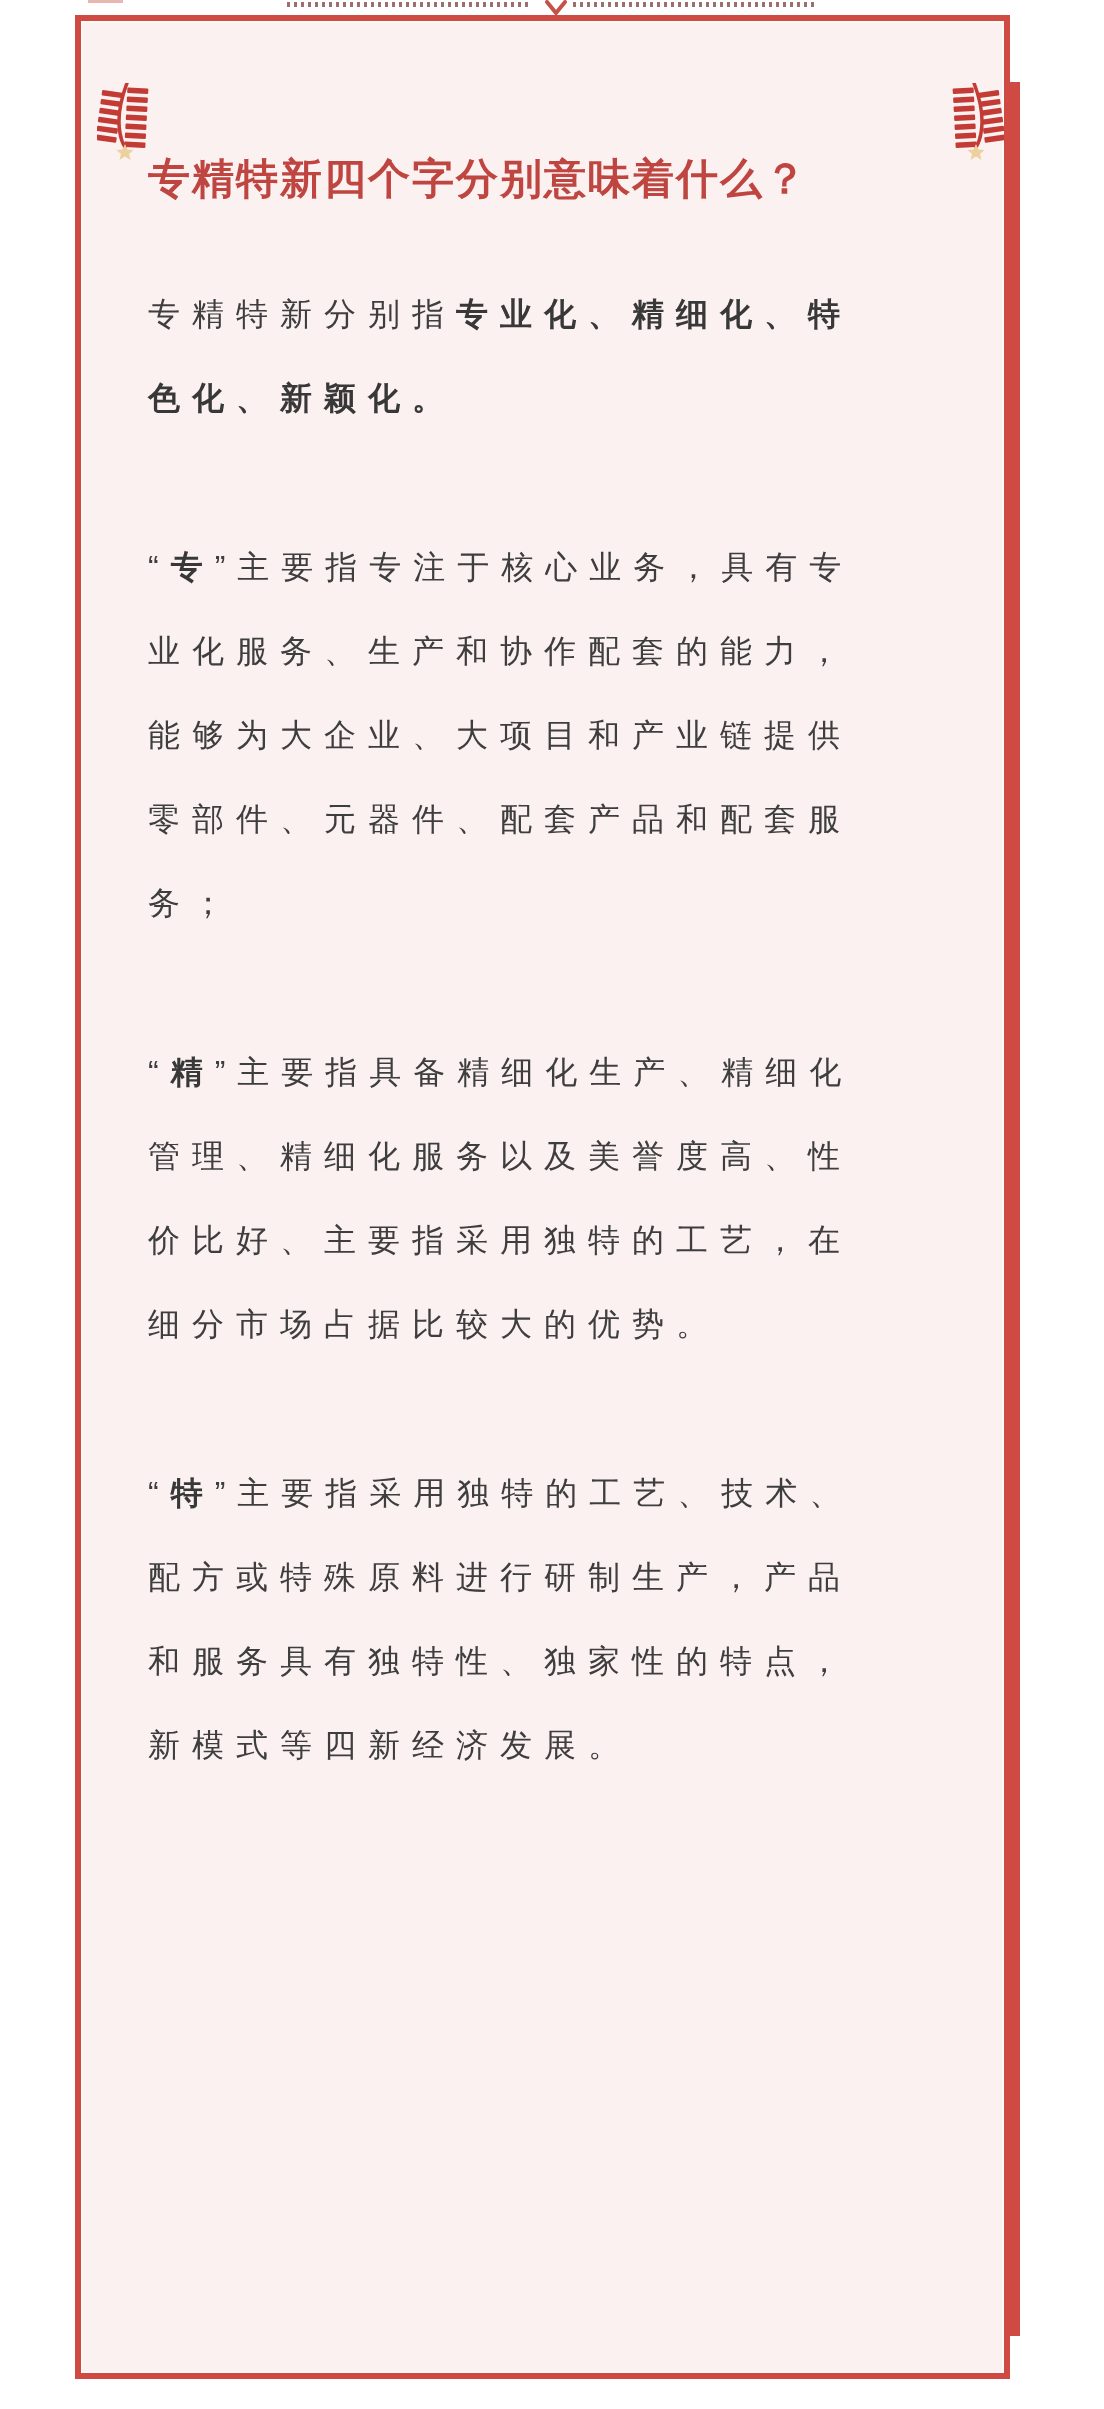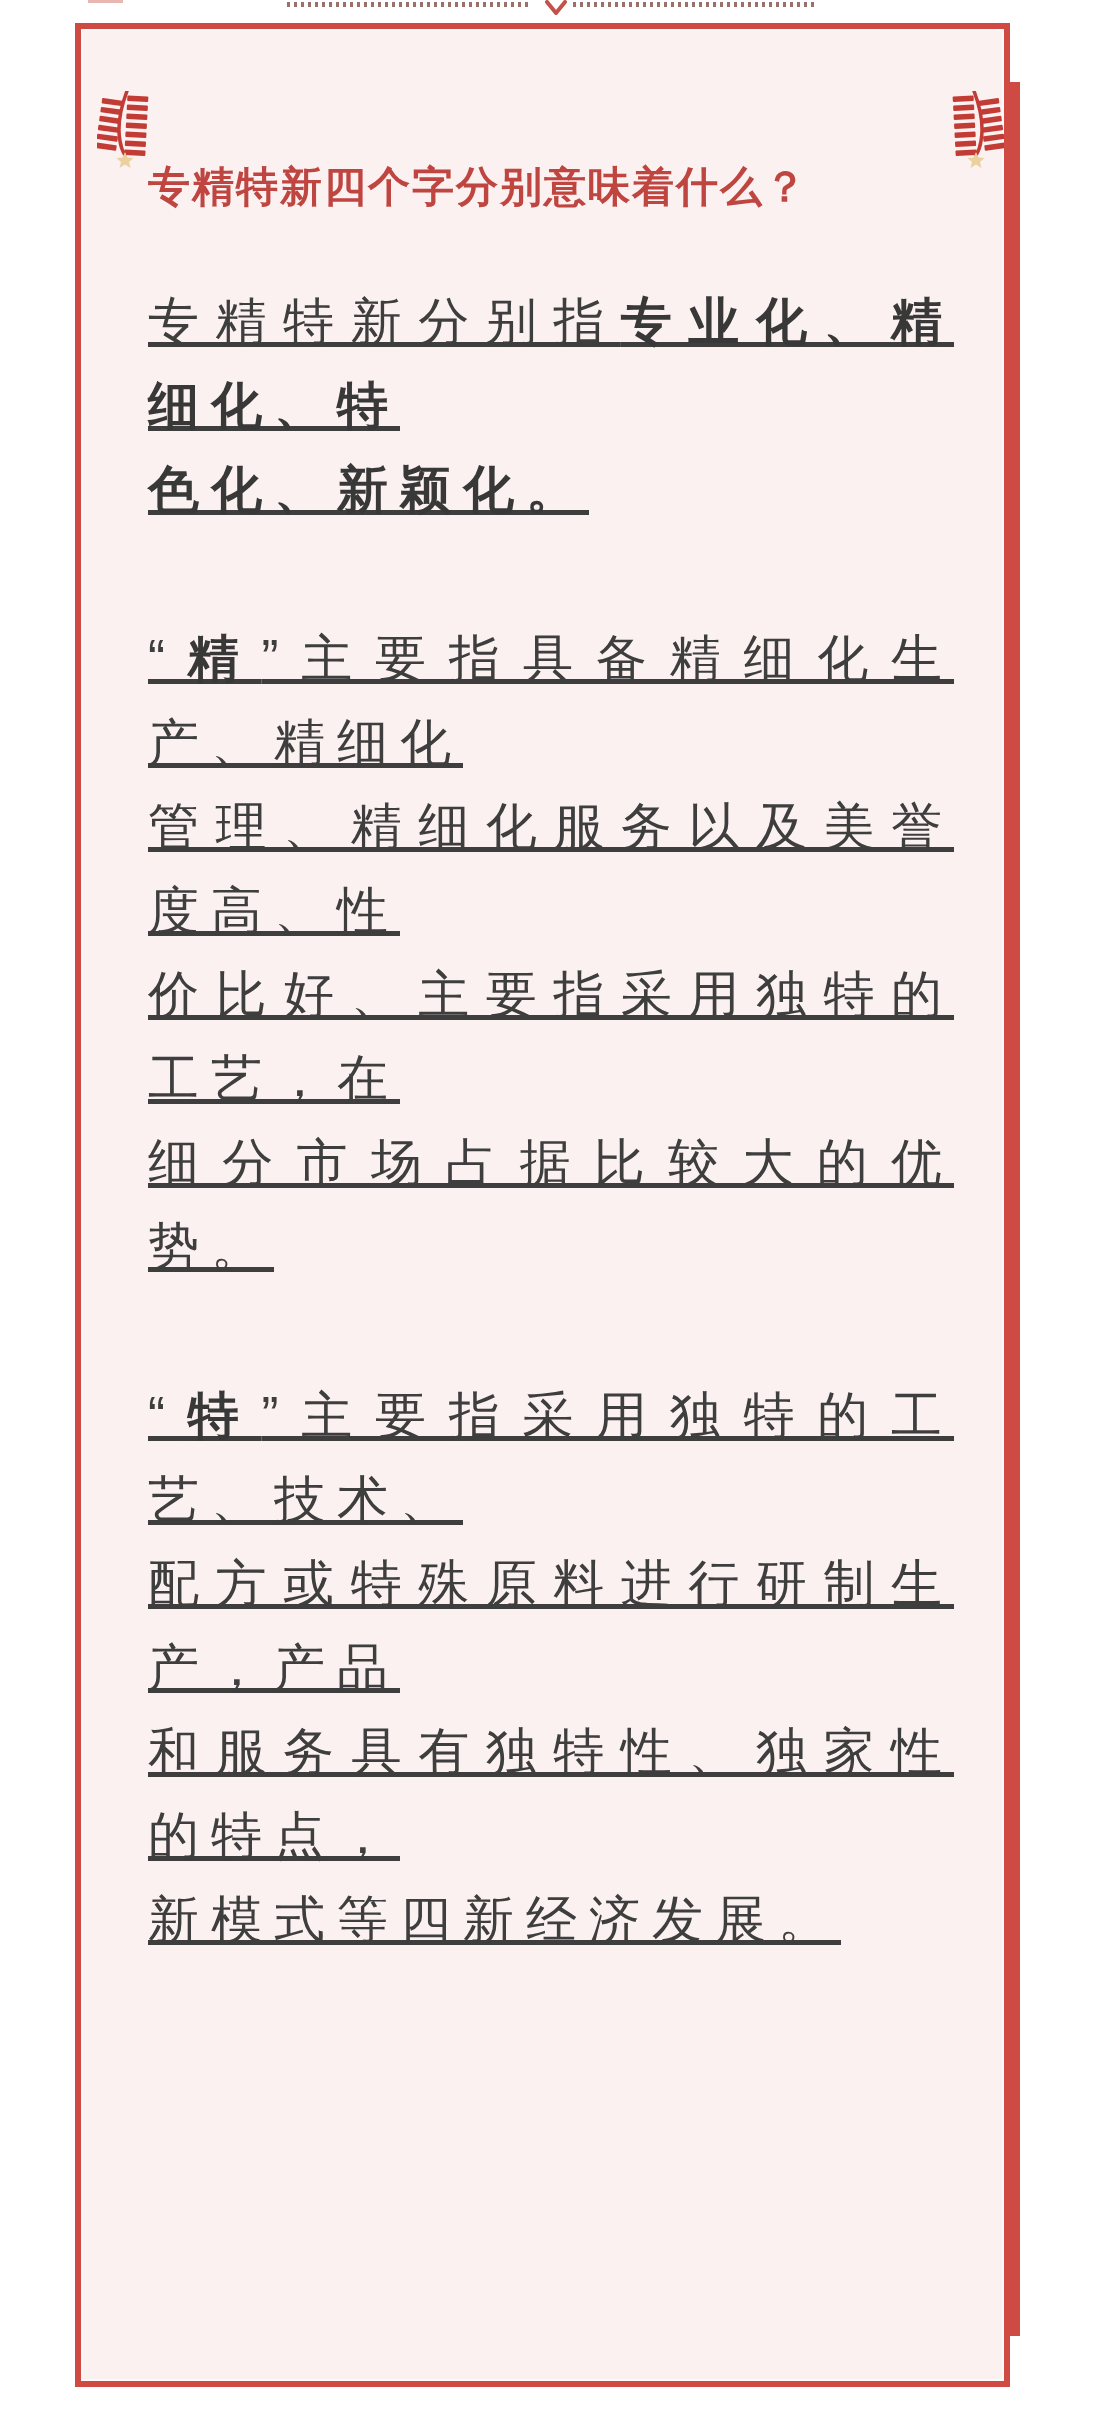--- a/index.html
+++ b/index.html
@@ -31,7 +31,7 @@
     background:var(--accent-red);
   }
   .card{
-    position:absolute;left:75px;top:23px;
+    position:absolute;left:75px;top:15px;
     width:935px;height:2364px;box-sizing:border-box;
     background:var(--card-bg);
     border:6px solid var(--accent-red);

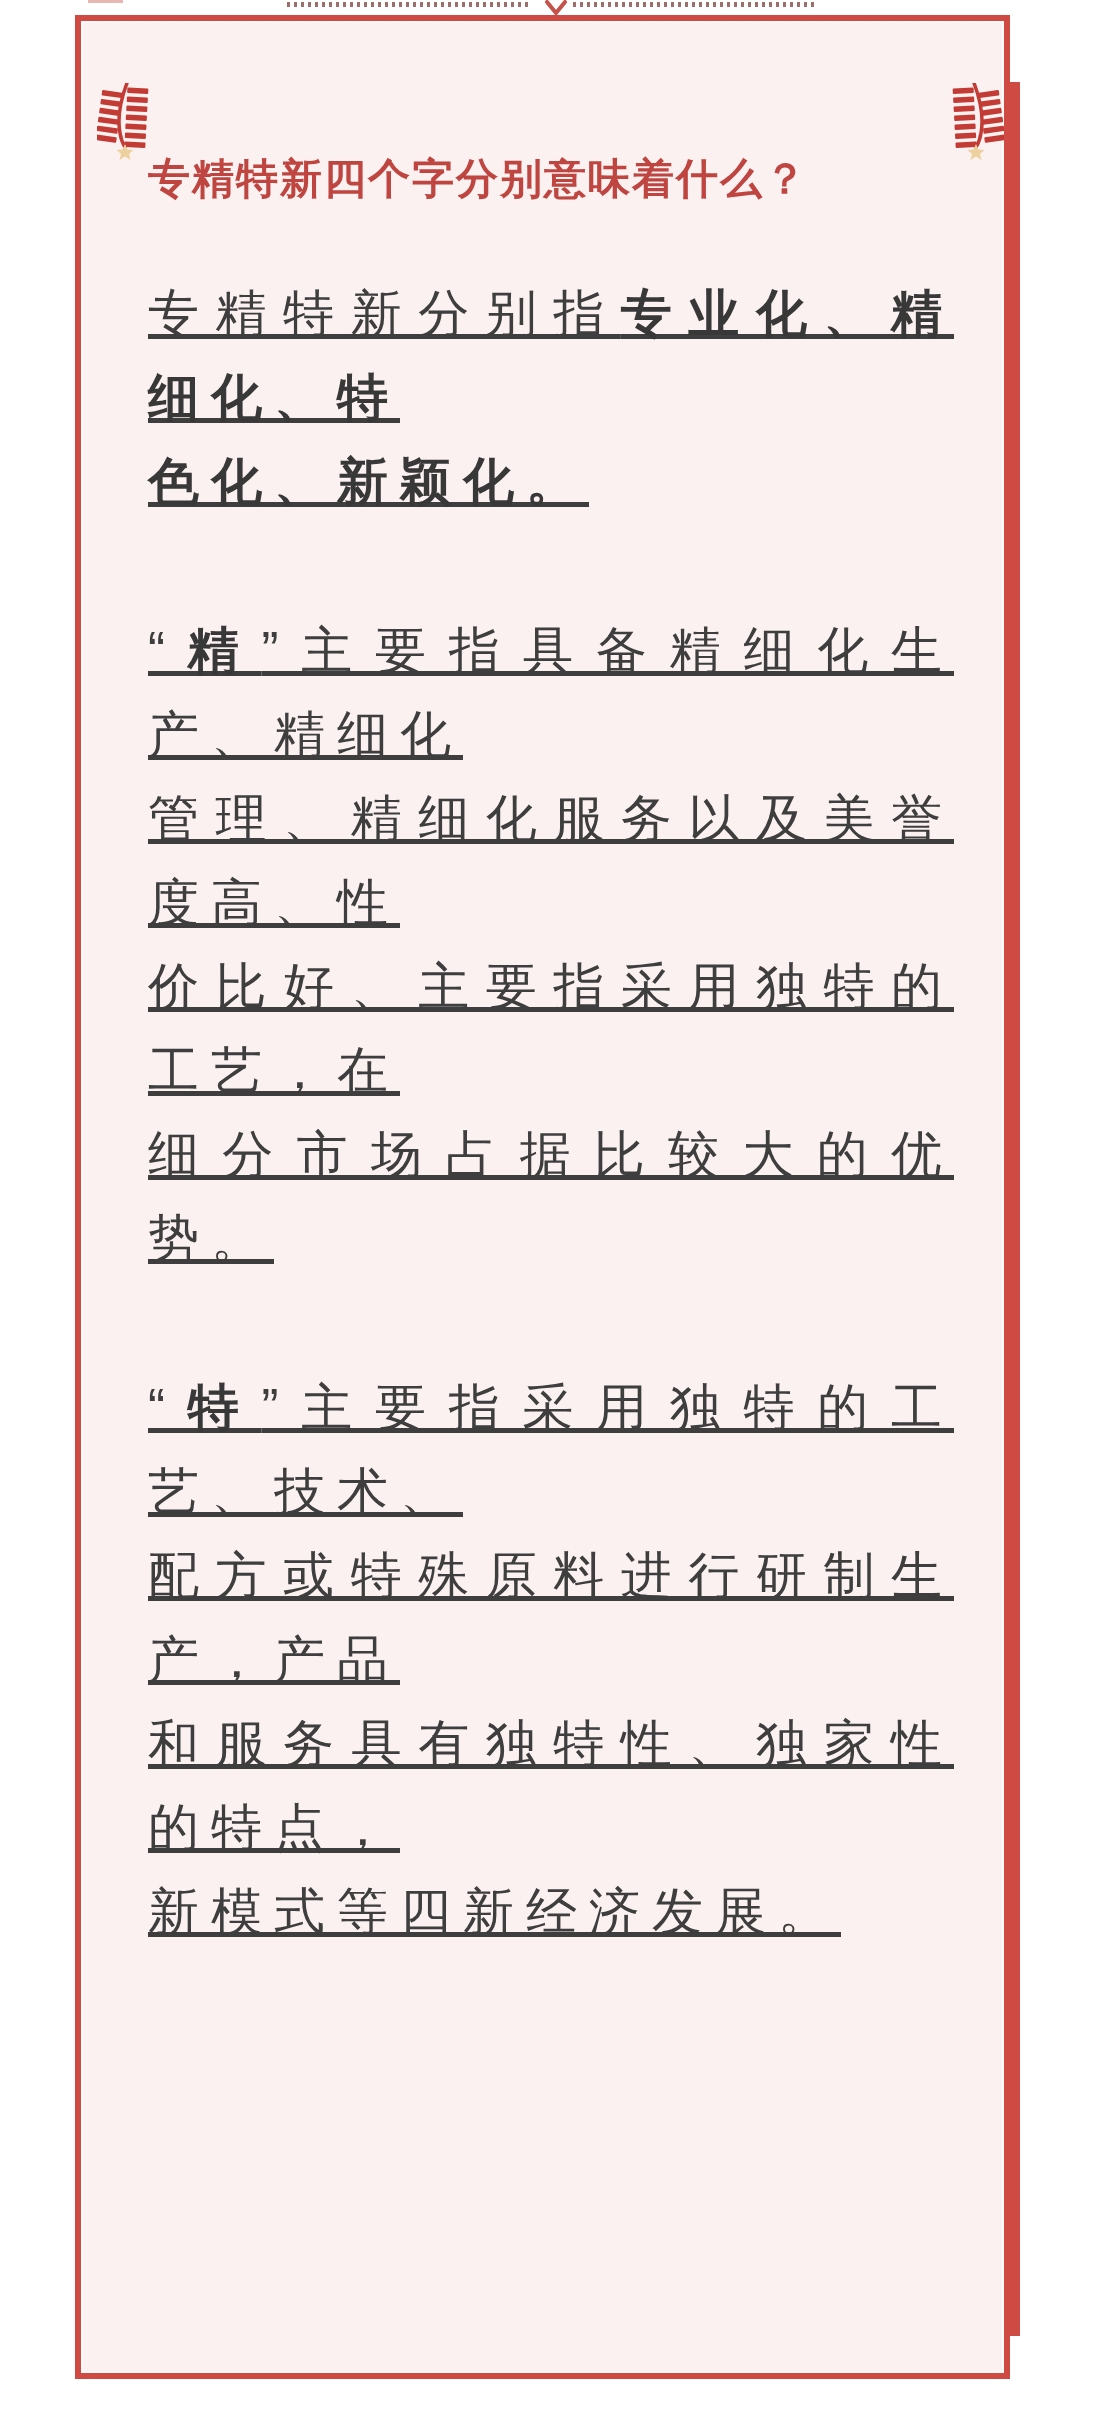--- a/index.html
+++ b/index.html
@@ -48,11 +48,10 @@
   }
   .paragraphs p{
     margin:0 0 85px 0;
-    font-size:51px;line-height:84px;letter-spacing:12px;
+    font-size:32px;line-height:84px;letter-spacing:12px;
     color:var(--text);
     white-space:pre-line;
     text-align:justify;
-    text-decoration:underline;
   }
   .paragraphs p span.b{font-weight:700;color:#383838;}
 </style>

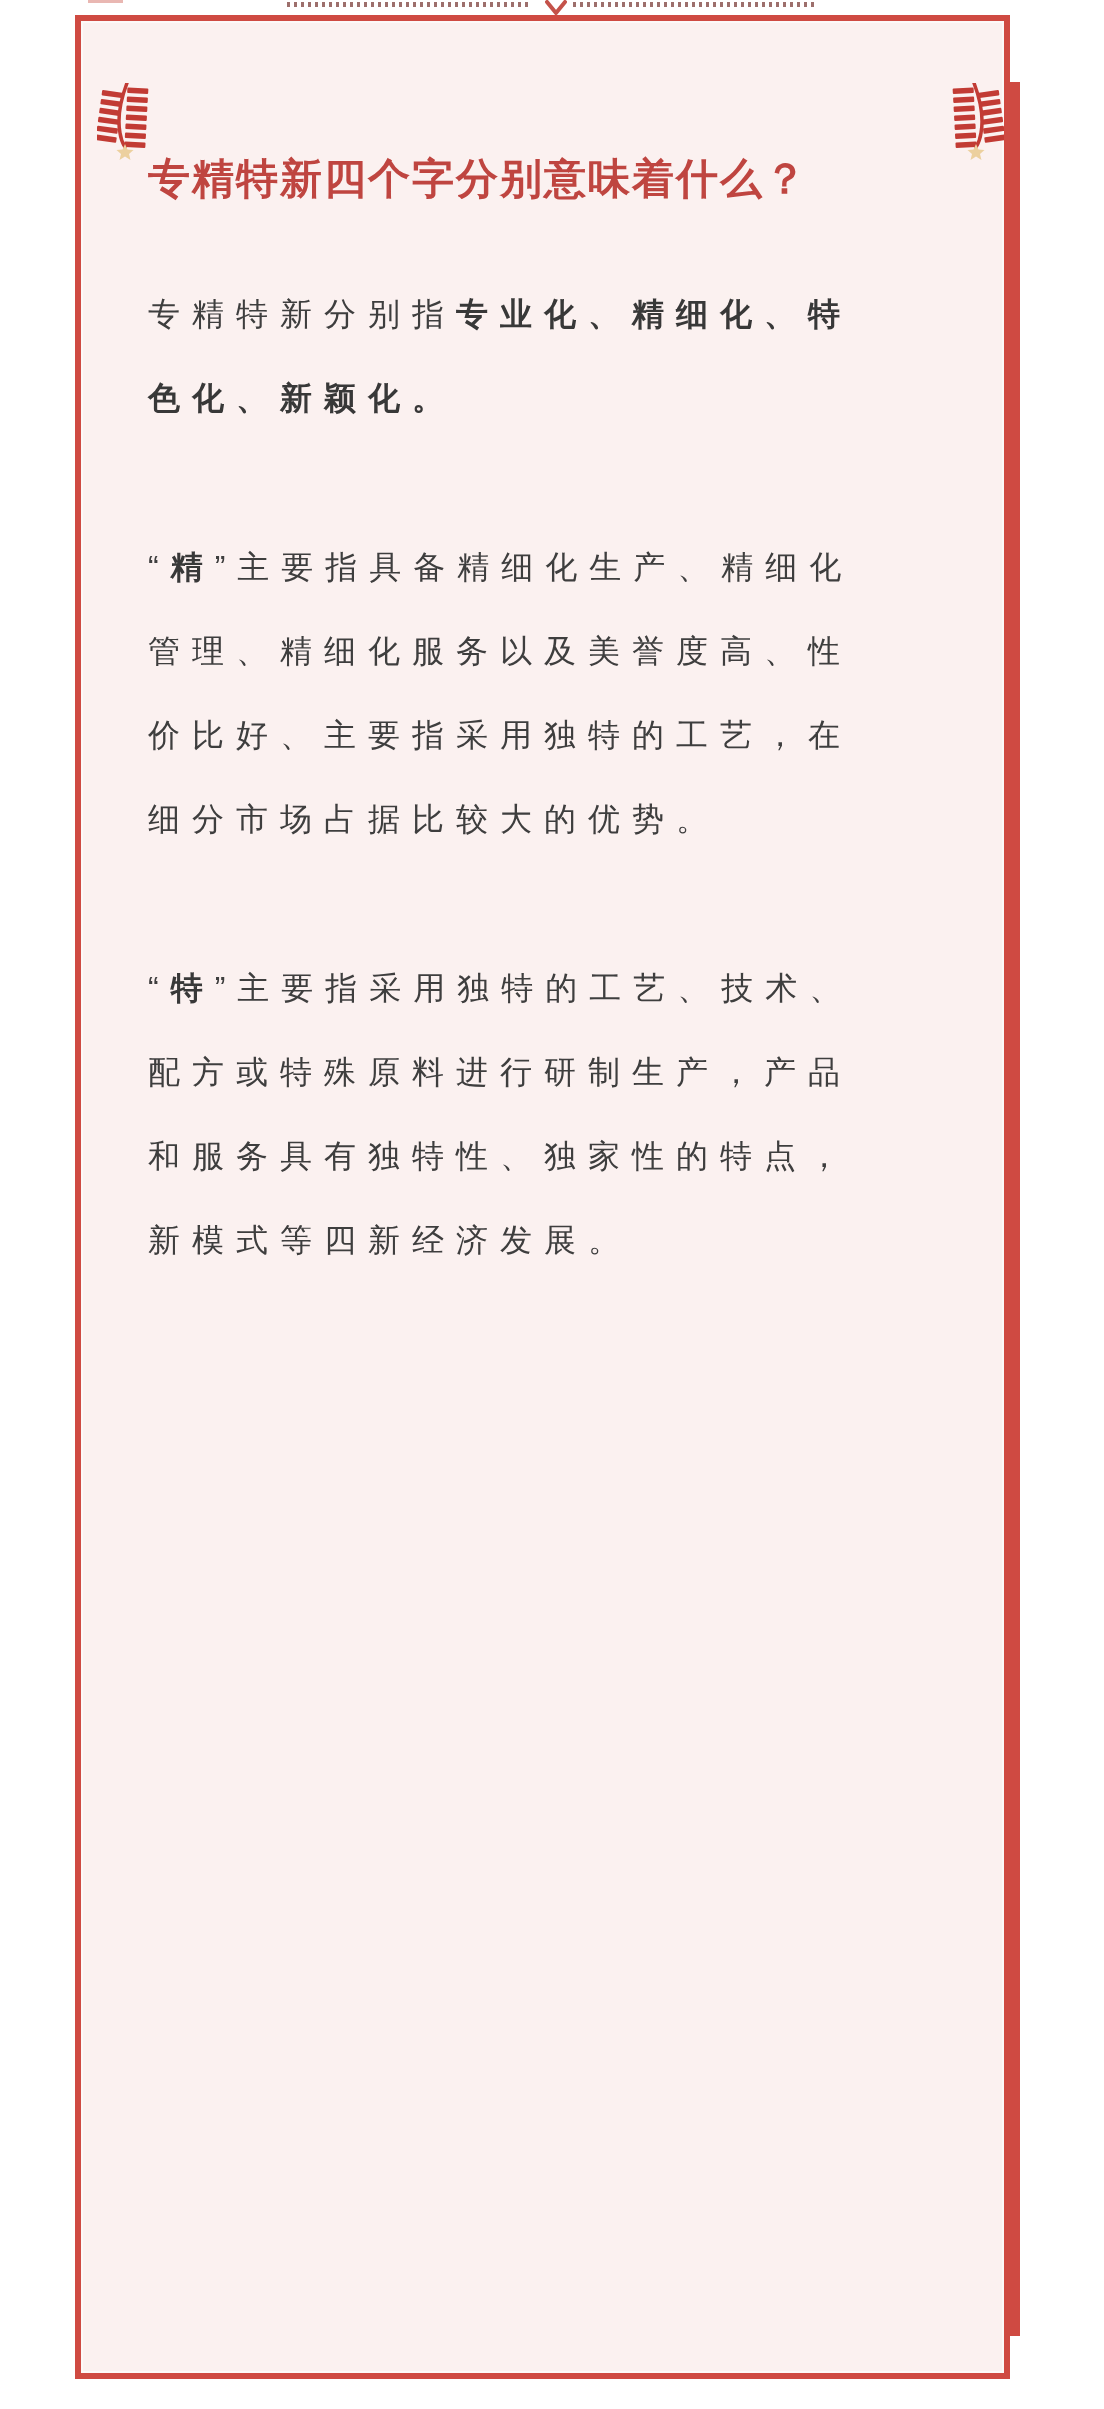--- a/index.html
+++ b/index.html
@@ -124,6 +124,11 @@
   <div class="paragraphs">
       <p><span>专精特新分别指</span><span class="b">专业化、精细化、特
 色化、新颖化。</span></p>
+      <p><span>“</span><span class="b">专</span><span>”主要指专注于核心业务，具有专
+业化服务、生产和协作配套的能力，
+能够为大企业、大项目和产业链提供
+零部件、元器件、配套产品和配套服
+务；</span></p>
       <p><span>“</span><span class="b">精</span><span>”主要指具备精细化生产、精细化
 管理、精细化服务以及美誉度高、性
 价比好、主要指采用独特的工艺，在

